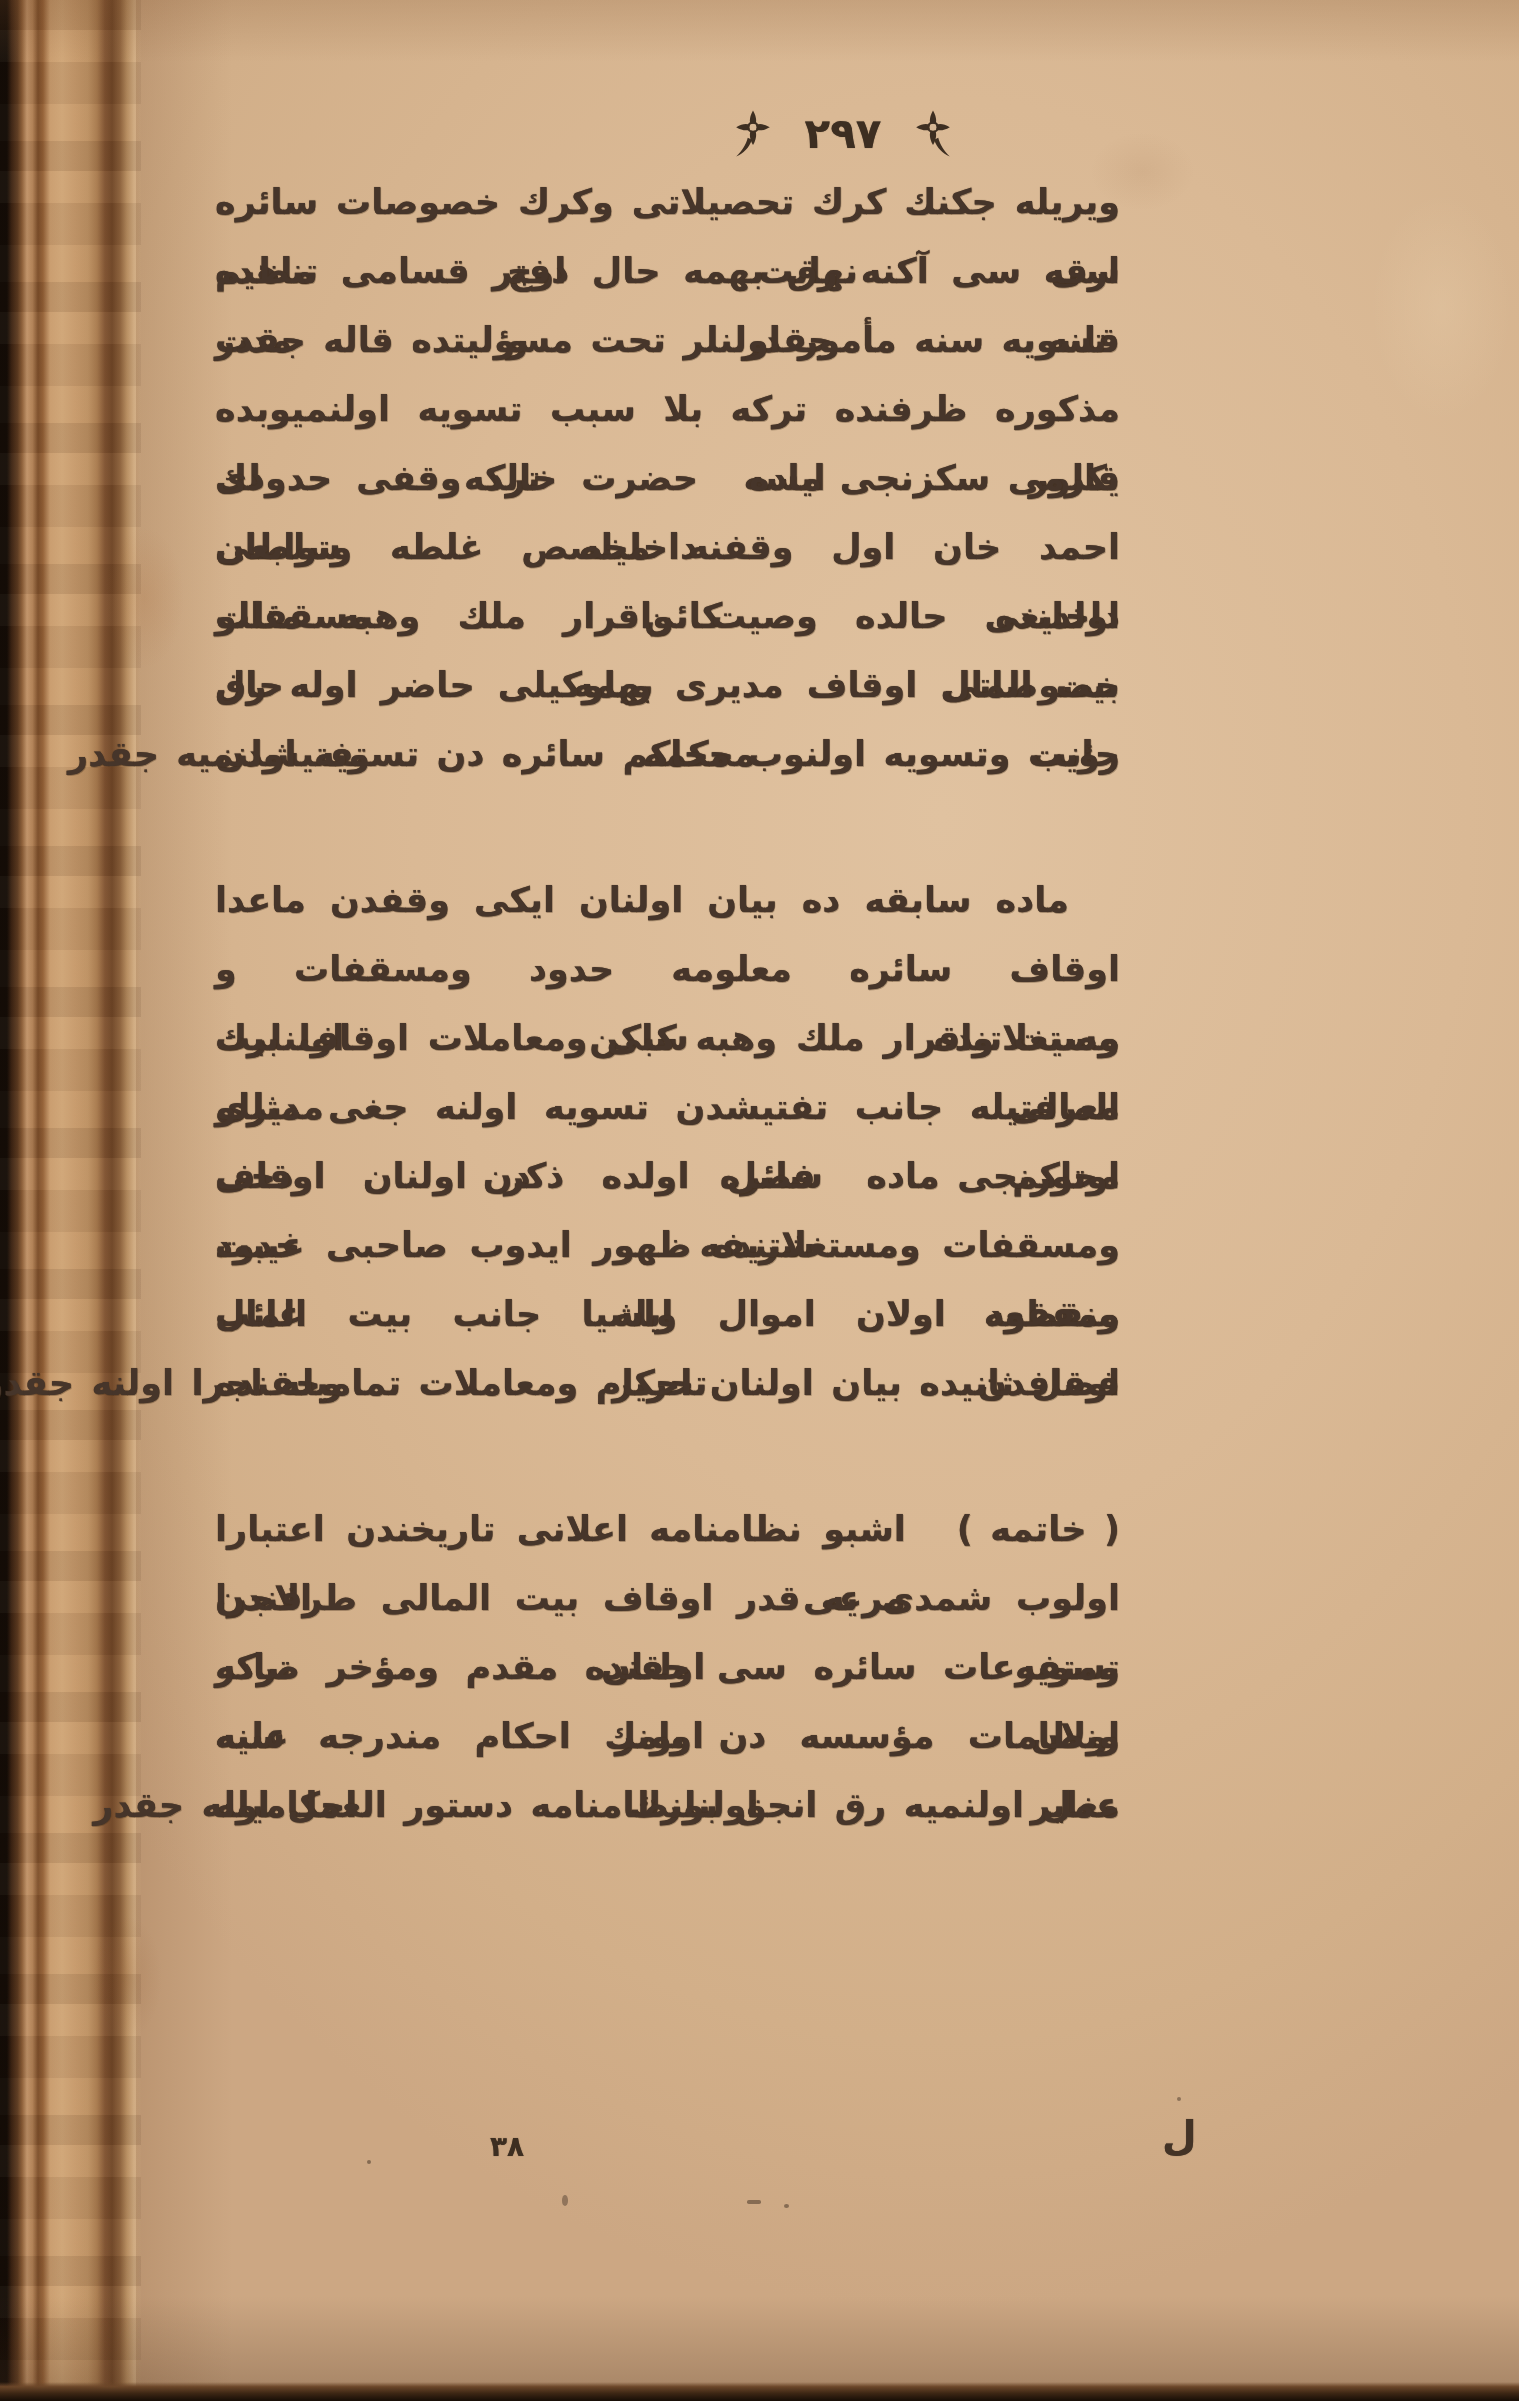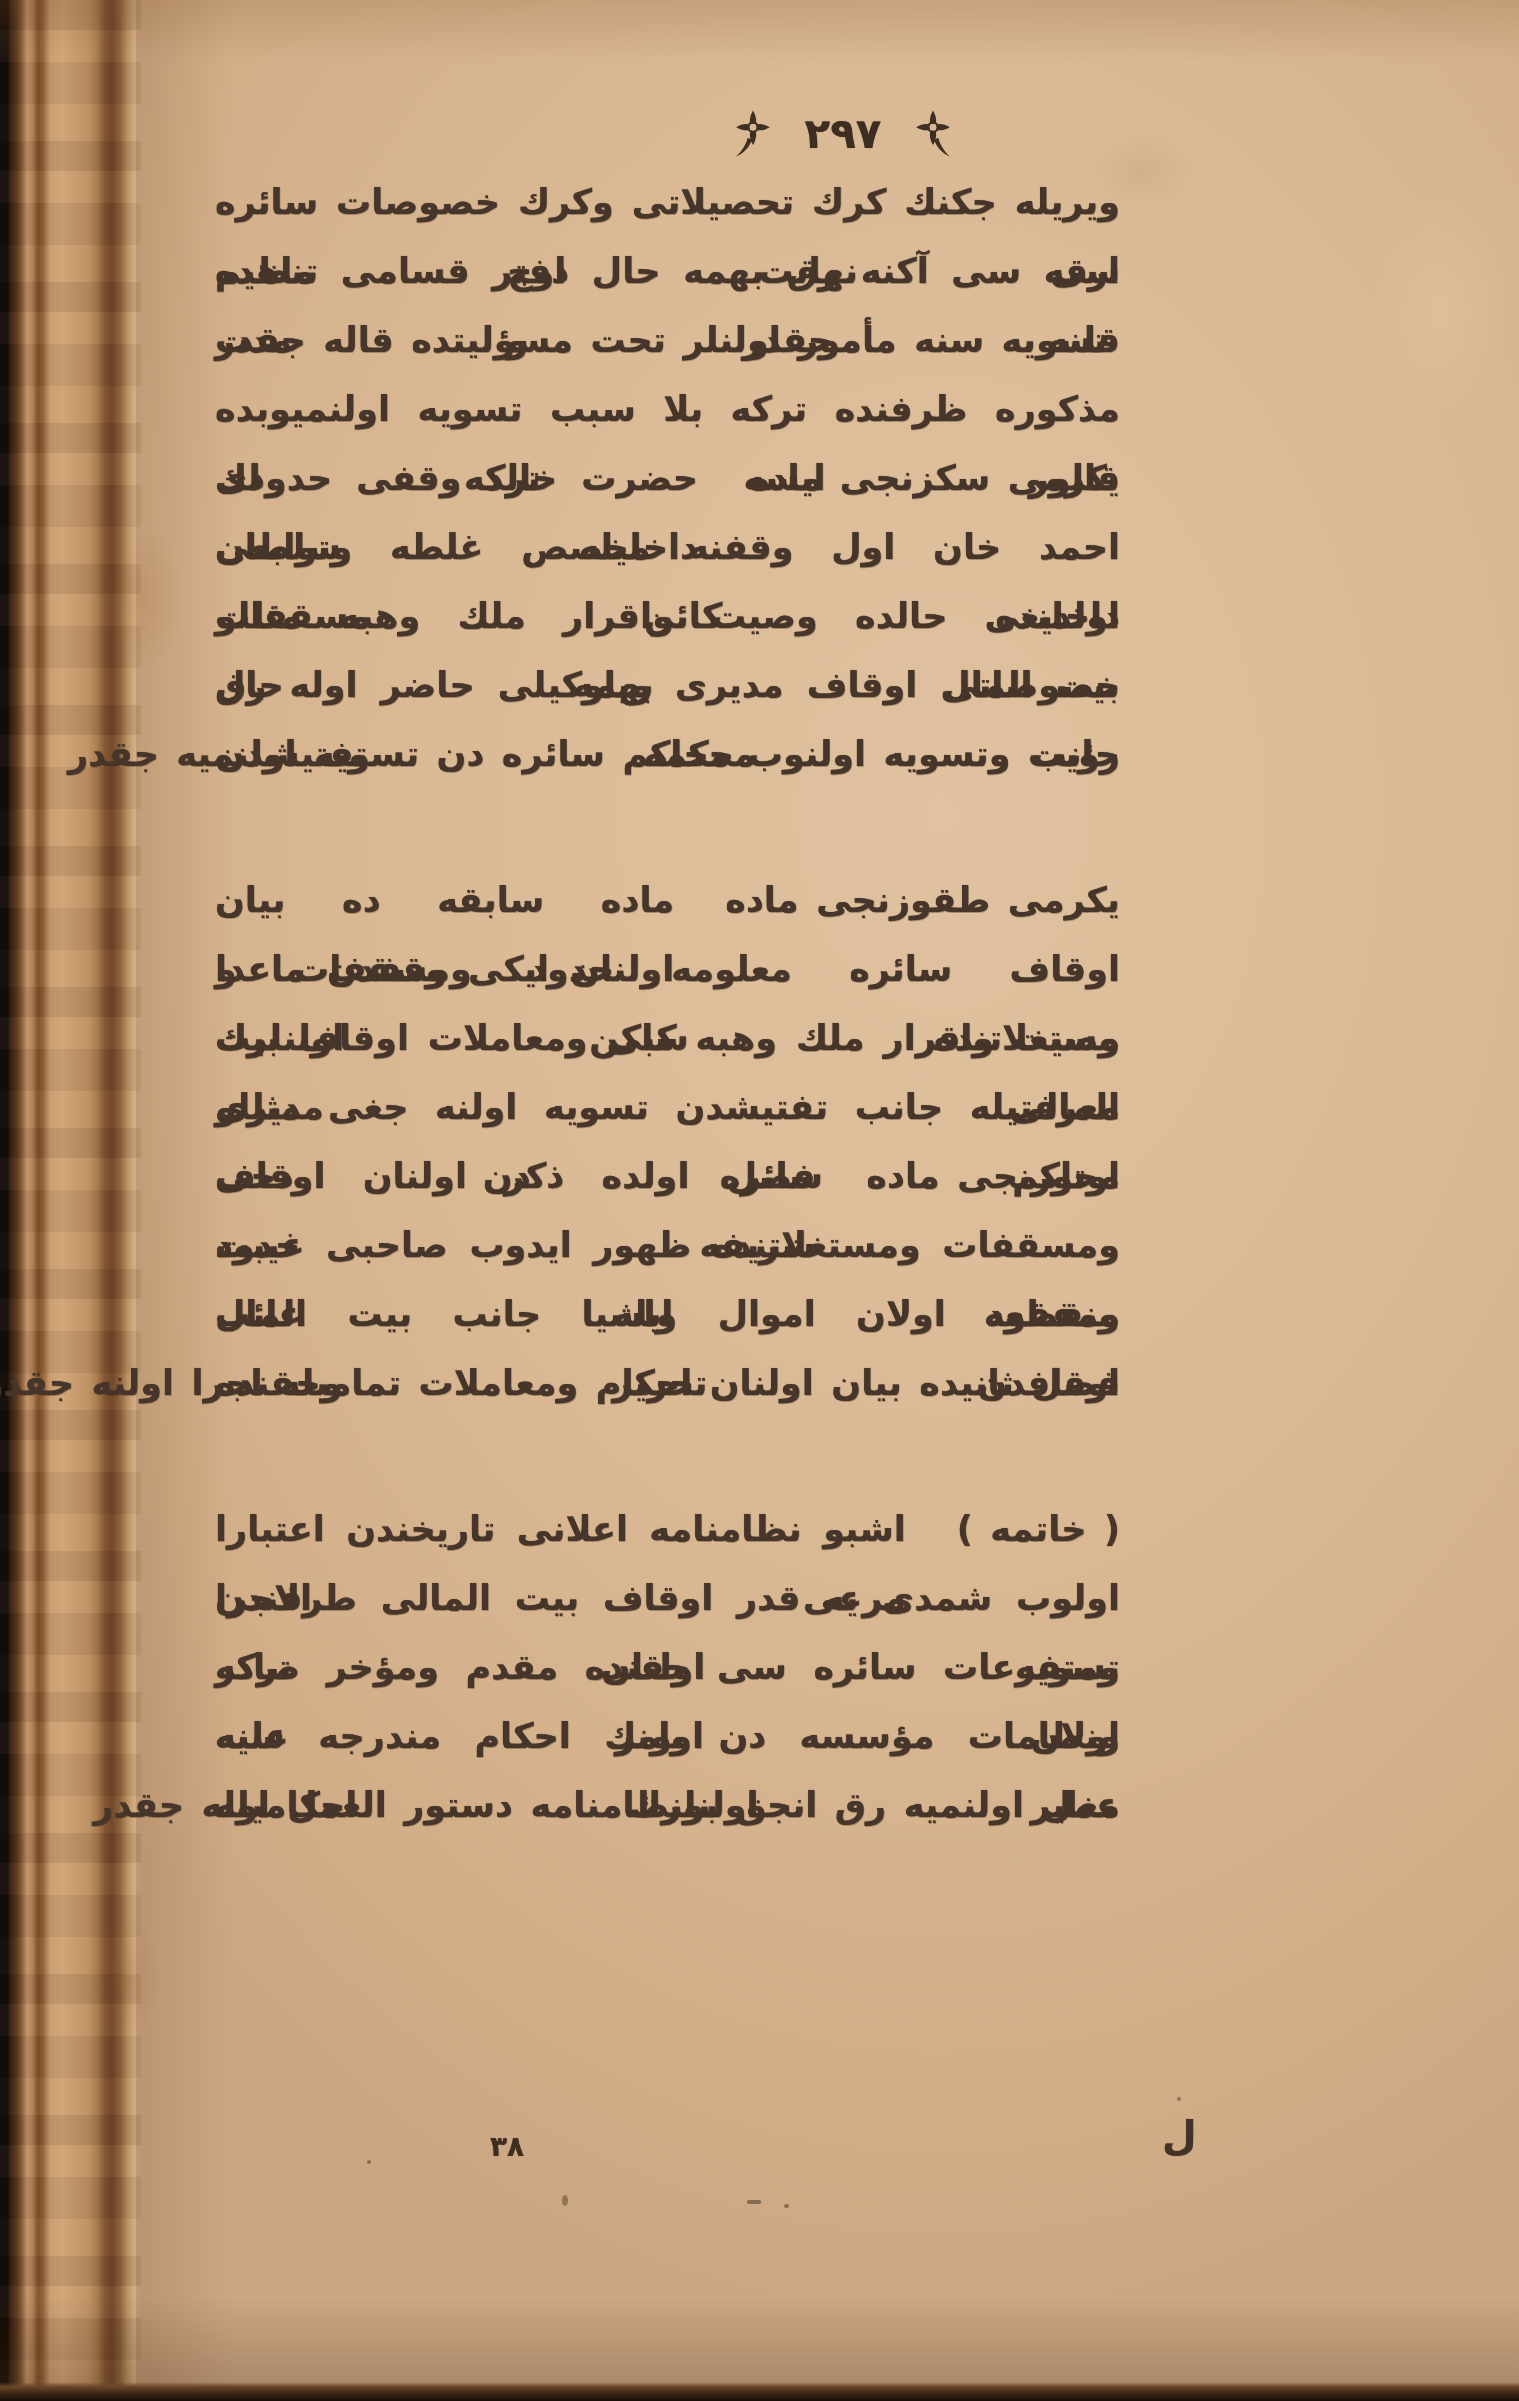--- a/index.html
+++ b/index.html
@@ -133,7 +133,6 @@
       </div>
       <div class="para spaced">
         <div class="line j labeled">
-          <span class="article-label">يكرمى طقوزنجى ماده</span>
           <span class="line-text">ماده سابقه ده بيان اولنان ايكى وقفدن ماعدا</span>
         </div>
         <div class="line j">اوقاف سائره معلومه حدود ومسقفات و مستغلاتنده ساكن اولنلرك</div>

